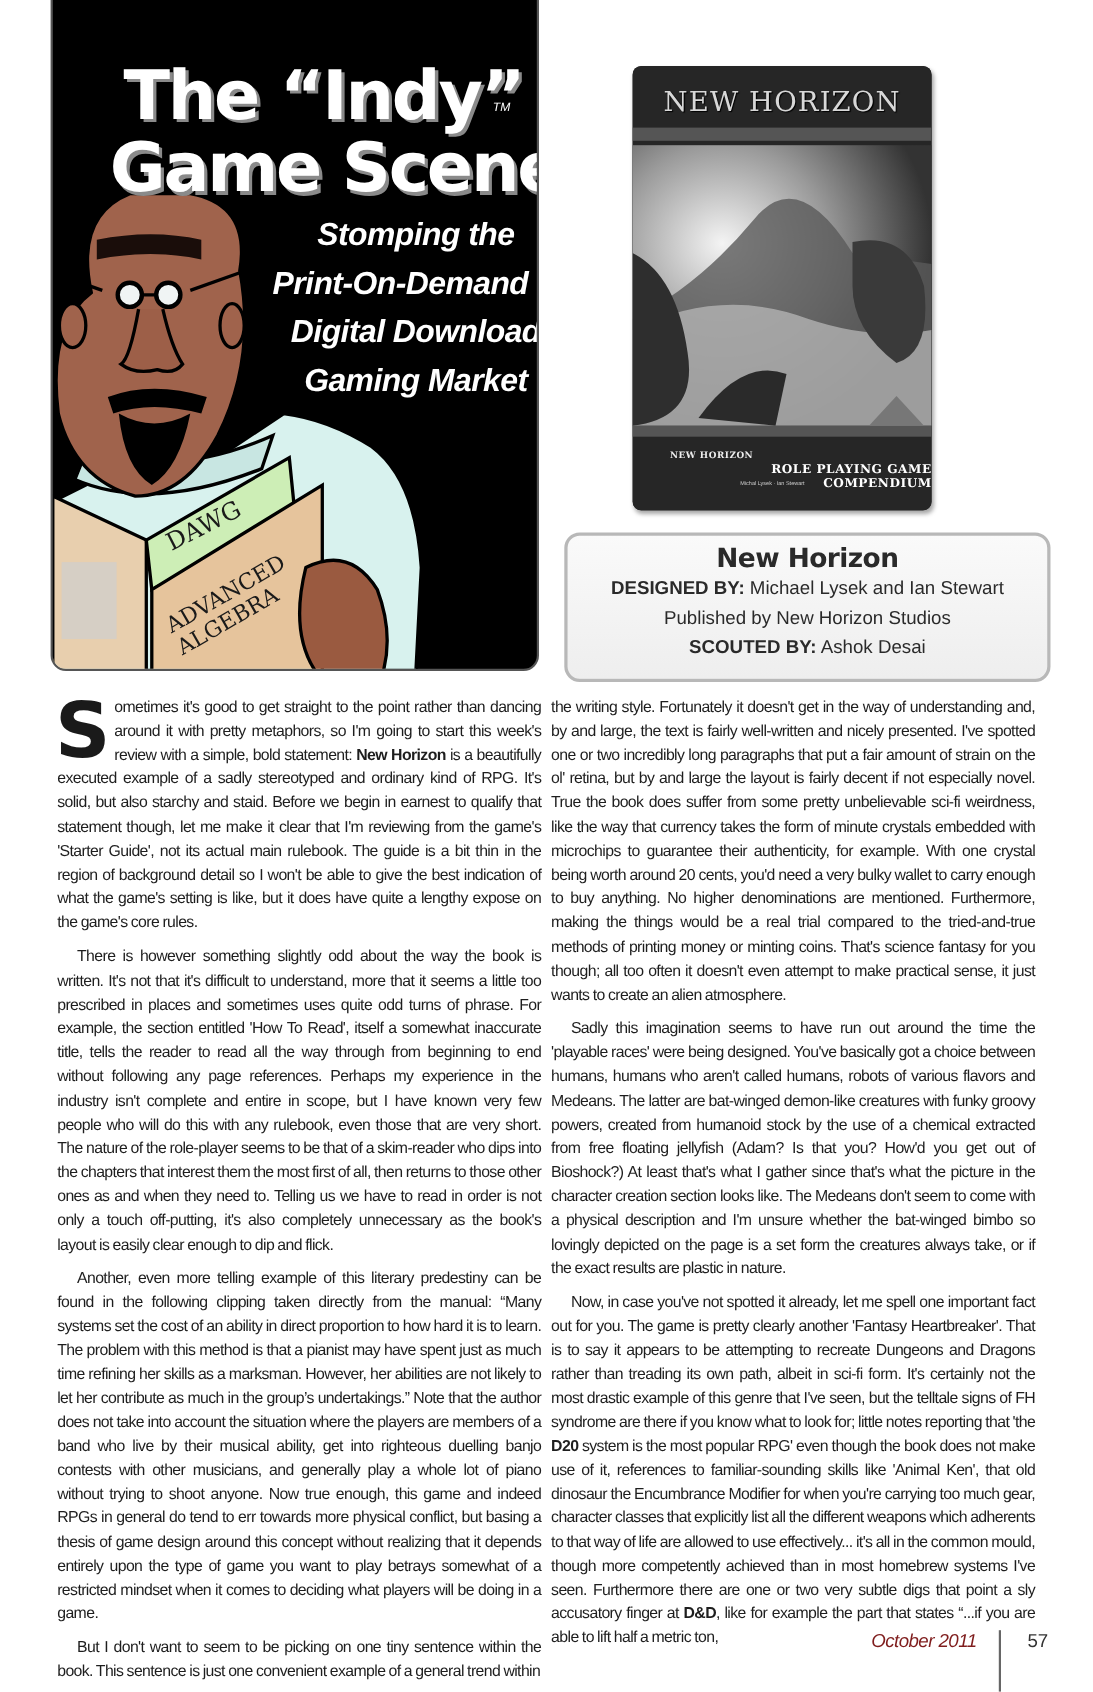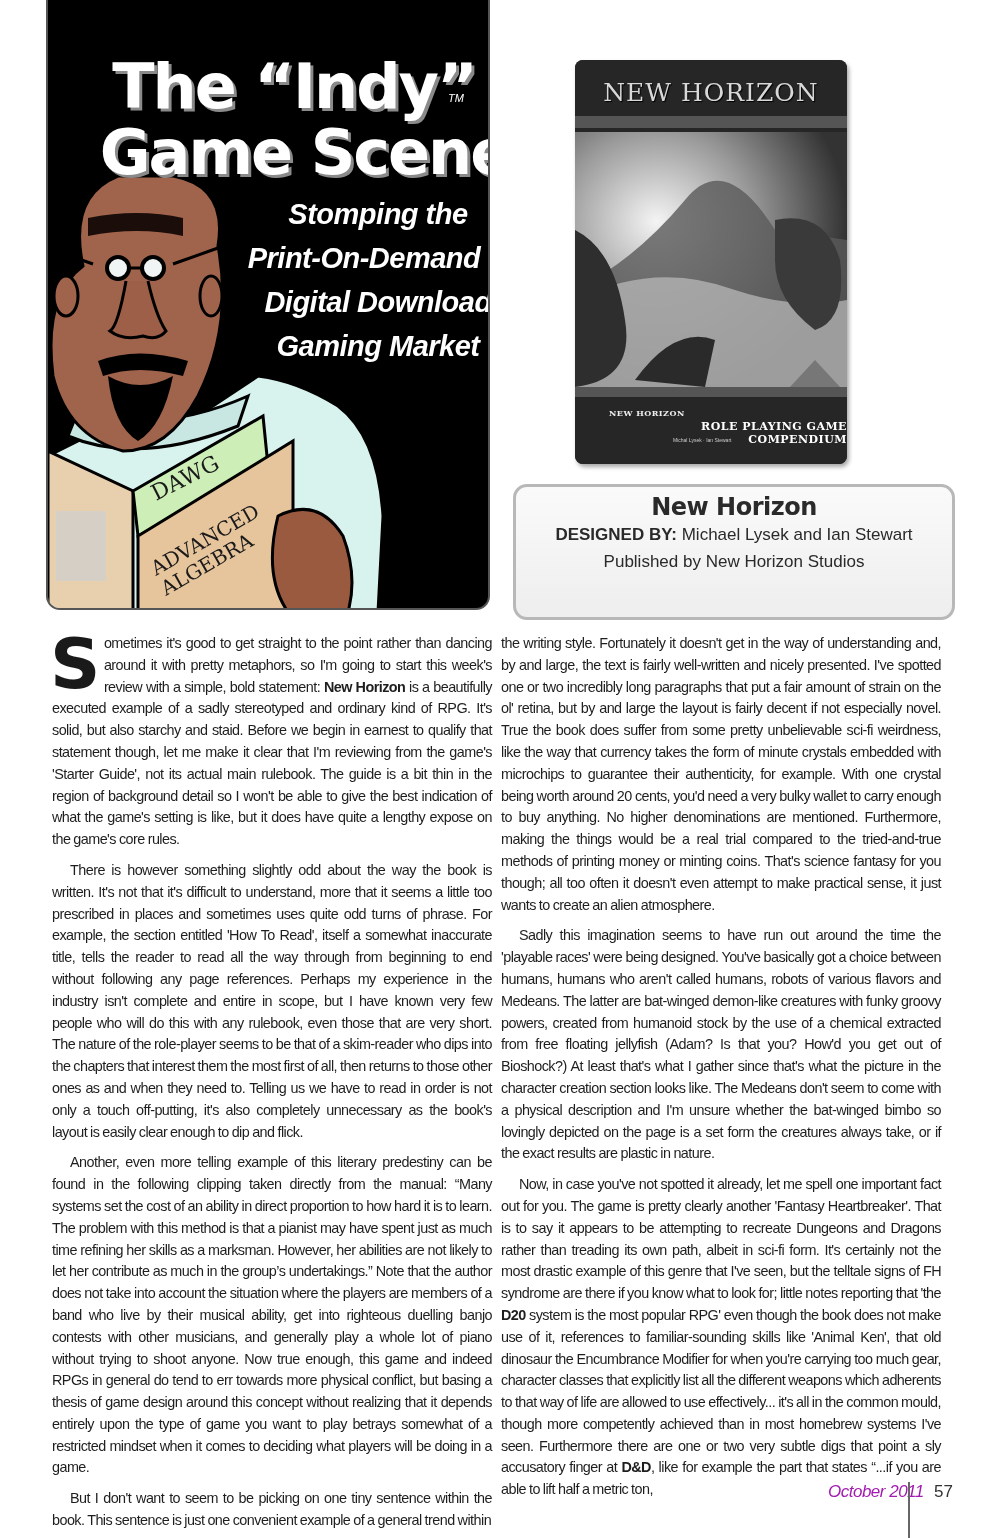--- a/index.html
+++ b/index.html
@@ -163,6 +163,10 @@
     <span>Michael Lysek and Ian Stewart</span>
   </div>
   <div class="info-line">Published by New Horizon Studios</div>
+  <div class="info-line">
+    <b>SCOUTED BY:</b>
+    <span>Ashok Desai</span>
+  </div>
 </div>
 
 <div class="col col-left">

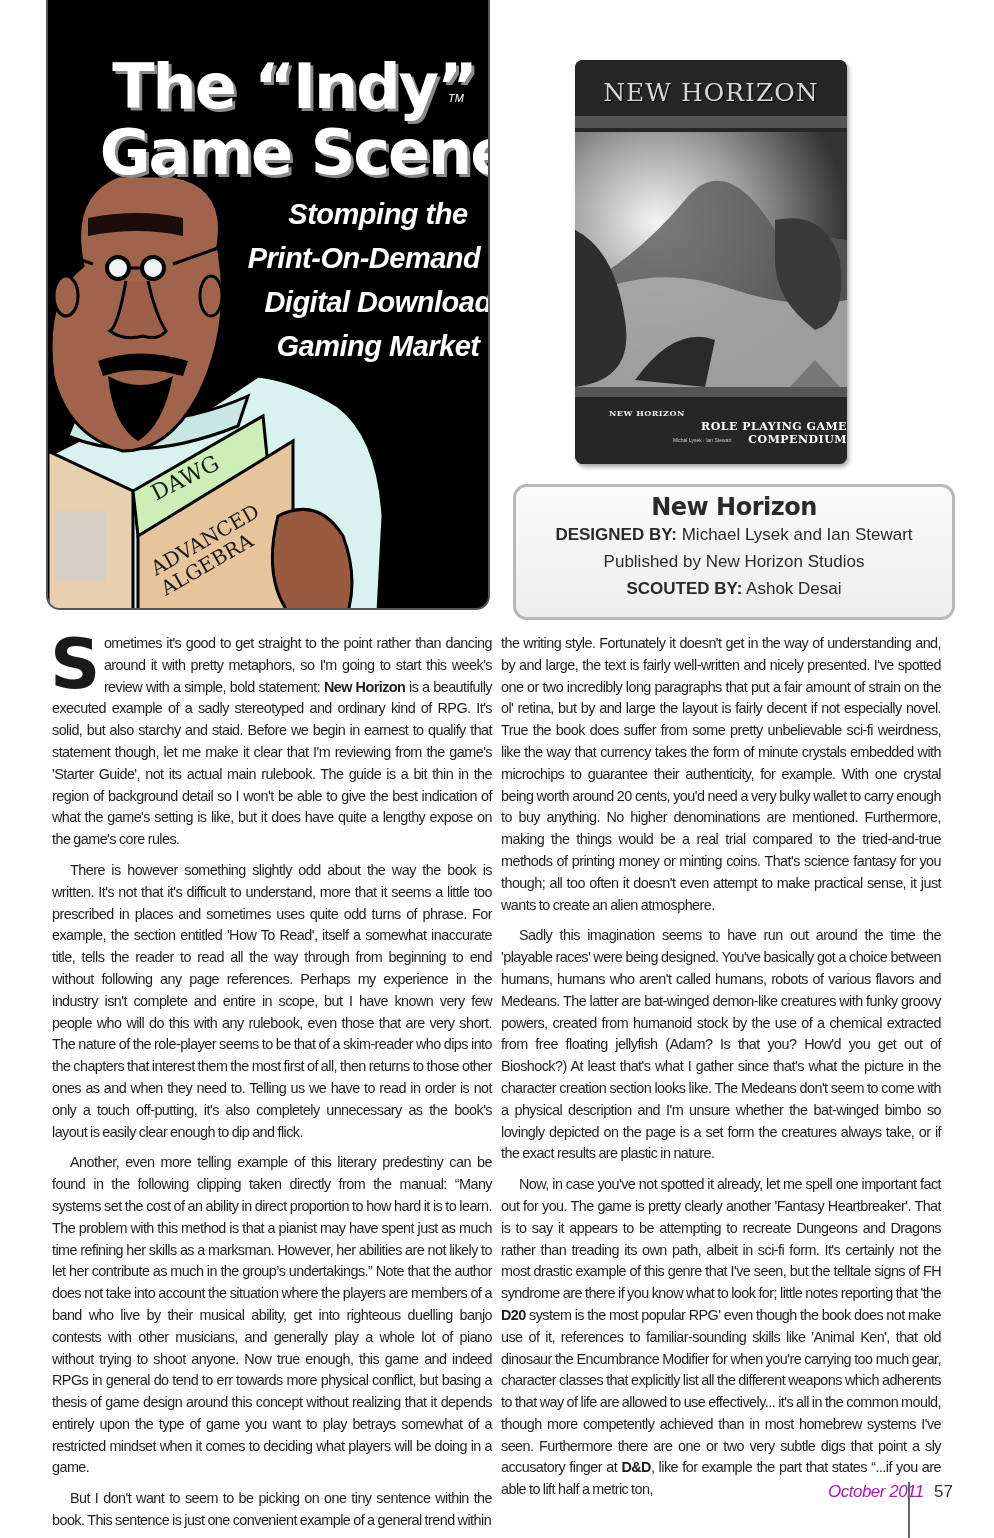--- a/index.html
+++ b/index.html
@@ -74,7 +74,7 @@
   b.em { font-weight: bold; }
 
   
-  .footer-date { position: absolute; left: 828px; top: 1482px; font-style: italic; font-size: 17px; color: #a21caf; font-family: "Liberation Sans", sans-serif; letter-spacing: -0.5px; }
+  .footer-date { position: absolute; left: 792px; top: 1482px; font-style: italic; font-size: 17px; color: #7f1d1d; font-family: "Liberation Sans", sans-serif; letter-spacing: -0.5px; }
   .footer-rule { position: absolute; left: 908px; top: 1482px; width: 2px; height: 56px; background: #666; }
   .footer-page { position: absolute; left: 934px; top: 1482px; font-size: 17px; color: #333; font-family: "Liberation Sans", sans-serif; }
 </style>

